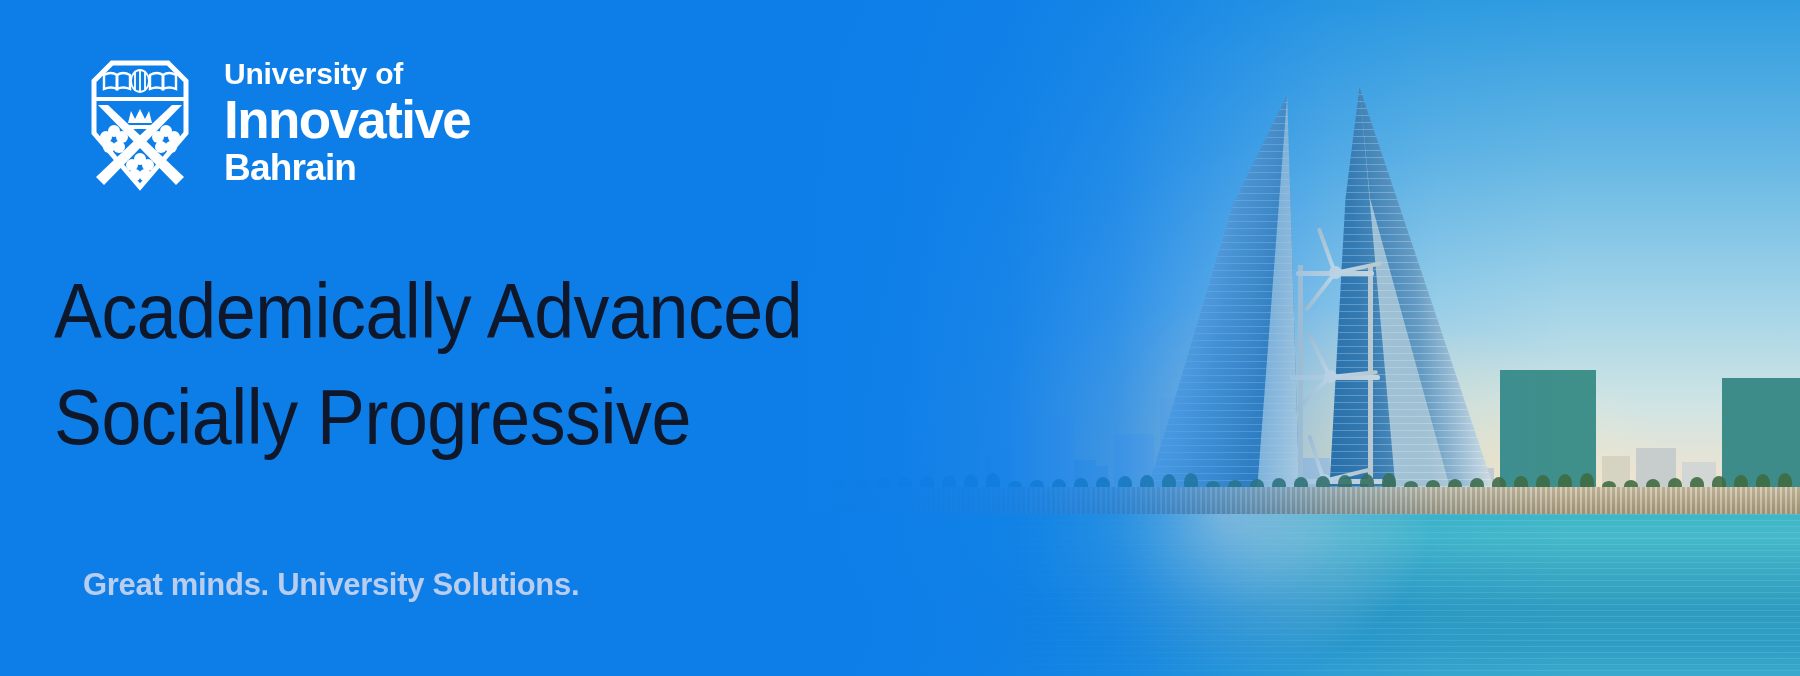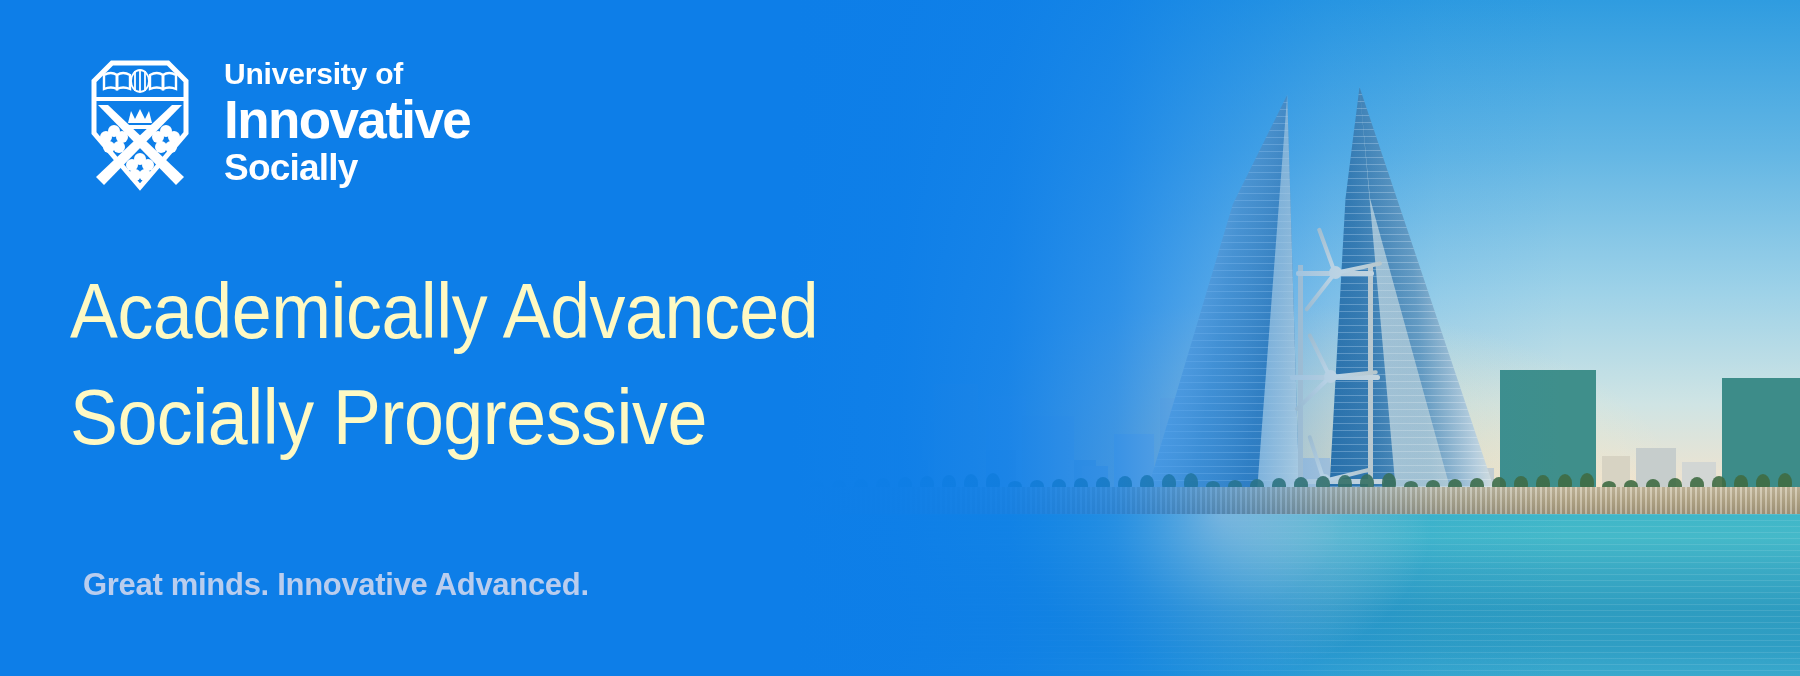--- a/index.html
+++ b/index.html
@@ -398,7 +398,7 @@
       <div class="wordmark">
         <div class="wm-uni">University of</div>
         <div class="wm-strath">Innovative</div>
-        <div class="wm-bahrain">Socially</div>
+        <div class="wm-bahrain">Bahrain</div>
       </div>
     </div>
 

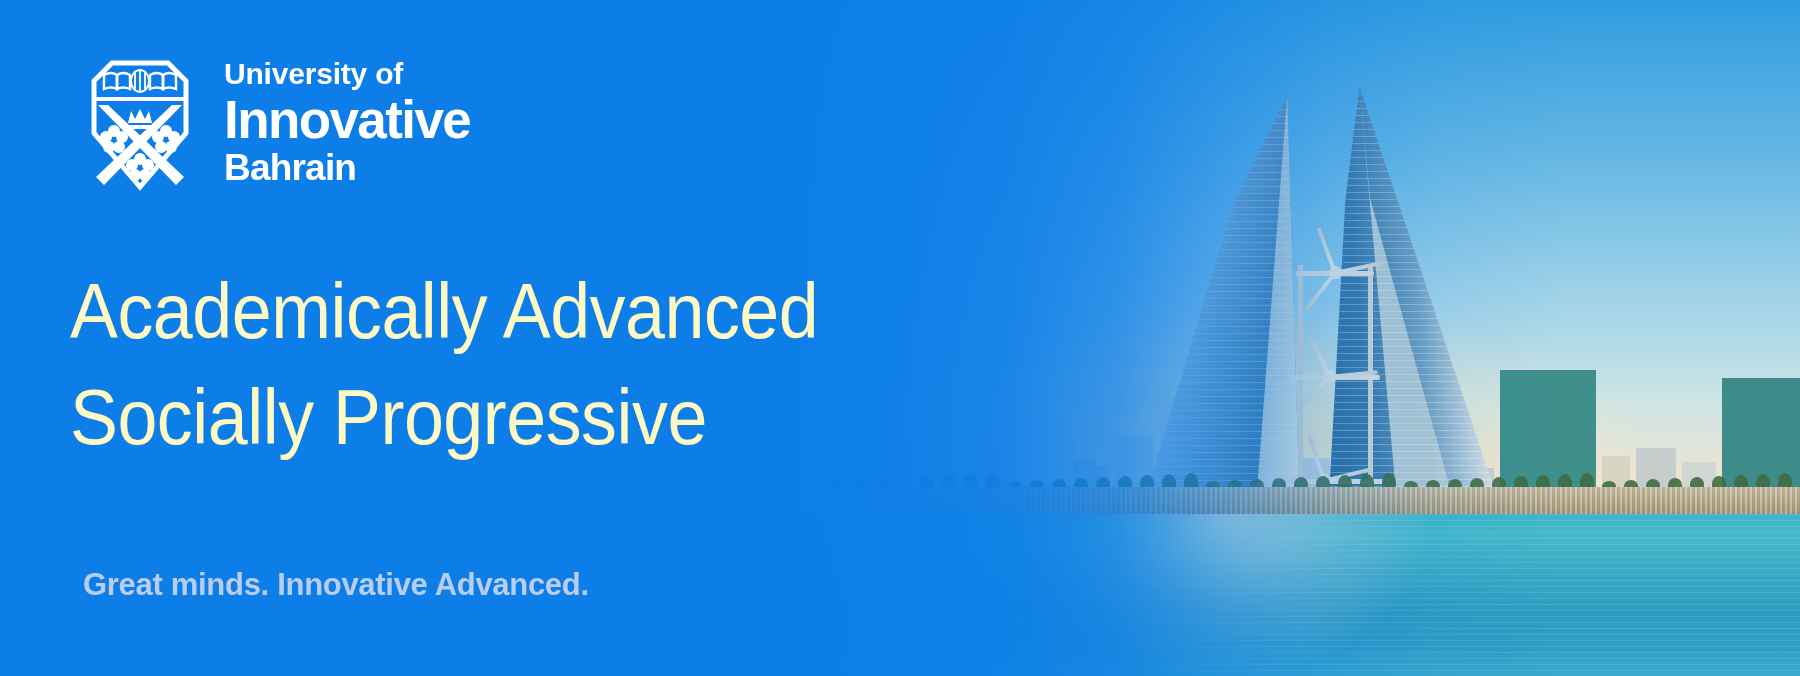--- a/index.html
+++ b/index.html
@@ -127,7 +127,7 @@
     font-size:37px;font-weight:700;letter-spacing:-0.8px;line-height:1.05;
   }
 
-  .headline{position:absolute;left:70px;top:258px;color:#fef9c3;}
+  .headline{position:absolute;left:54px;top:258px;color:#0f172a;}
   .hl-line{
     font-size:78px;font-weight:400;line-height:1.36;
     letter-spacing:-0.5px;white-space:nowrap;

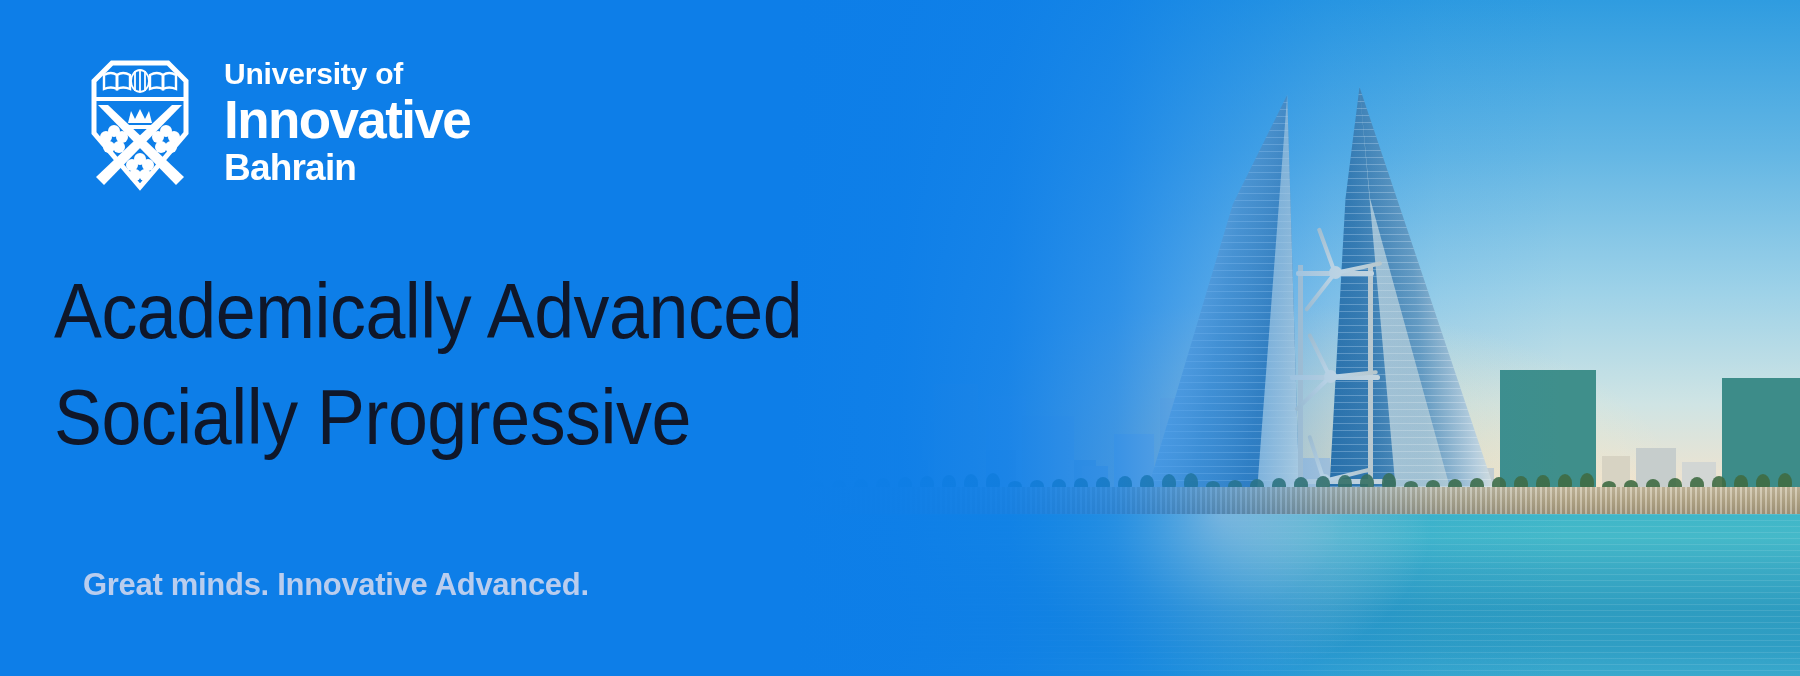--- a/index.html
+++ b/index.html
@@ -407,7 +407,7 @@
       <div class="hl-line">Socially Progressive</div>
     </div>
 
-    <div class="tagline">Great minds. Innovative Advanced.</div>
+    <div class="tagline">Great minds. University Solutions.</div>
   </div>
 </div>
 

